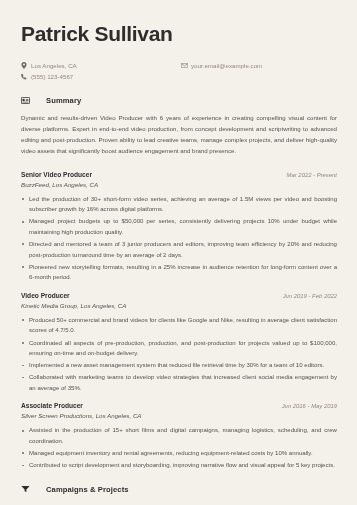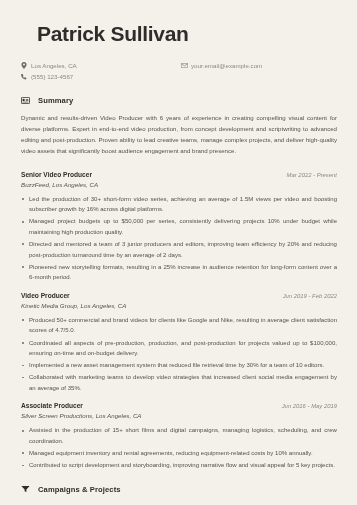--- a/index.html
+++ b/index.html
@@ -28,7 +28,7 @@
     letter-spacing: -0.3px;
     color: #2f2d2b;
     line-height: 1.1;
-    margin: 0 0 16px 16px;
+    margin: 0 0 16px 0;
   }
   .contact-grid {
     display: flex;

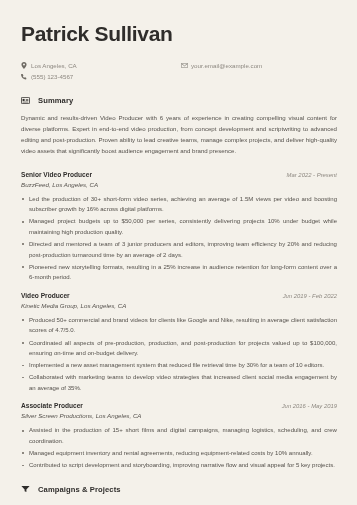--- a/index.html
+++ b/index.html
@@ -62,7 +62,7 @@
   .section-head {
     display: flex;
     align-items: center;
-    gap: 8px;
+    gap: 16px;
     margin-bottom: 7px;
   }
   .section-ico {

